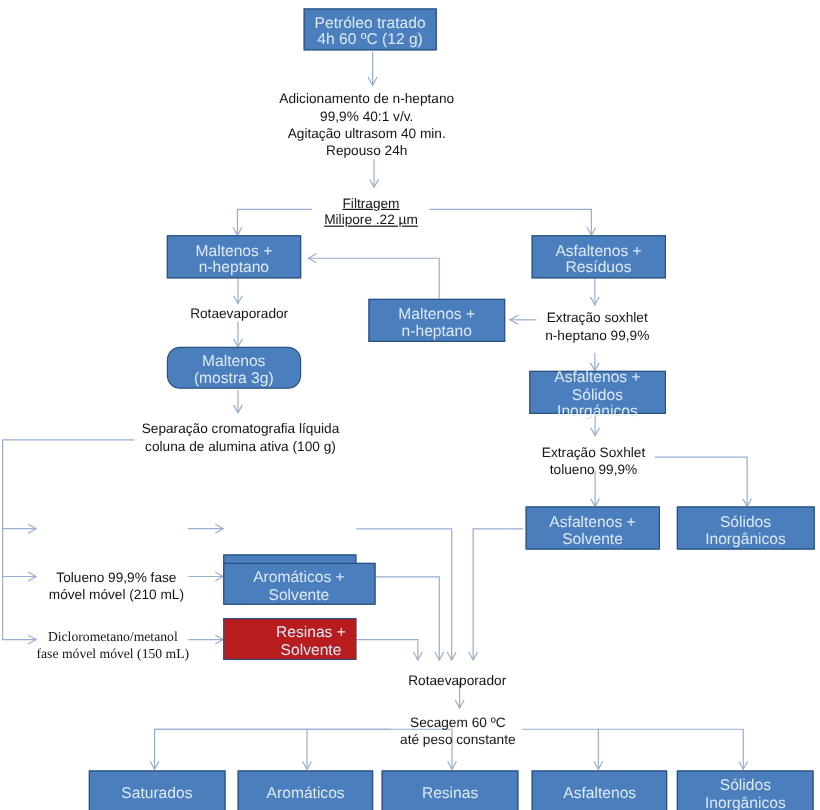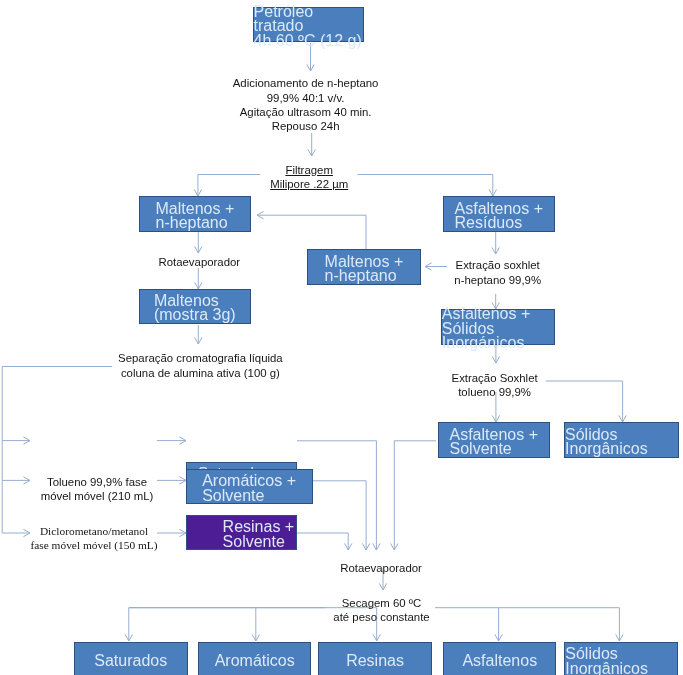--- a/index.html
+++ b/index.html
@@ -11,8 +11,8 @@
   .box{position:absolute;box-sizing:border-box;
        background:#4a7ebc;border:1.5px solid #2b5180;
        display:flex;align-items:center;justify-content:center;
-       text-align:left;color:#dce9f8;
-       font-size:16px;line-height:14.4px;white-space:pre-line;padding-top:4px;}
+       text-align:center;color:#dce9f8;
+       font-size:13px;line-height:14.4px;white-space:pre-line;padding-top:4px;}
   .lbl{position:absolute;text-align:center;color:#151515;
        font-size:11.4px;line-height:14.6px;white-space:pre-line;
        transform:translateX(-50%);}

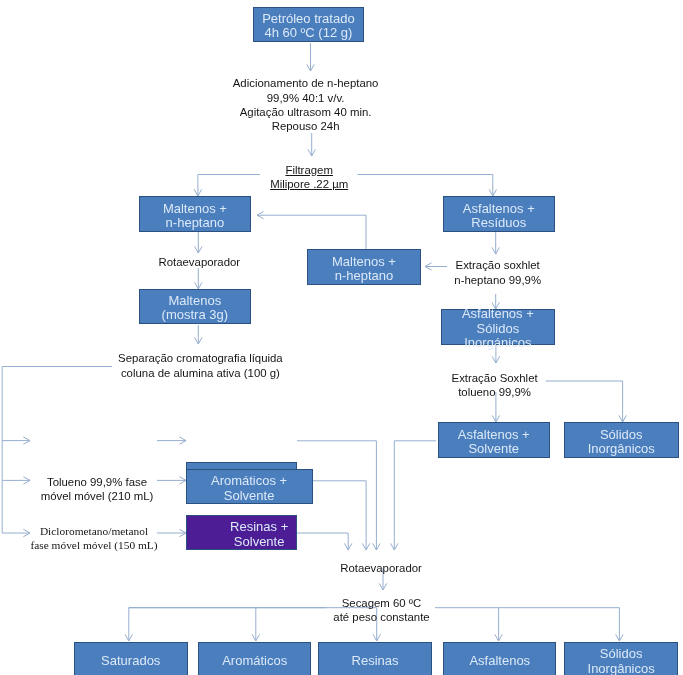--- a/index.html
+++ b/index.html
@@ -151,7 +151,7 @@
 Resíduos</div>
   <div class="box" style="left: 306.8px; top: 249px; width: 114.3px; height: 35.9px; background: rgb(74, 126, 188); border-color: rgb(43, 81, 128); color: rgb(220, 233, 248);">Maltenos +
 n-heptano</div>
-  <div class="box" style="left: 138.8px; top: 288.8px; width: 112px; height: 35.4px; background: rgb(74, 126, 188); border-color: rgb(43, 81, 128); color: rgb(220, 233, 248);">Maltenos
+  <div class="box" style="left: 138.8px; top: 288.8px; width: 112px; height: 35.4px; background: rgb(74, 126, 188); border-color: rgb(43, 81, 128); color: rgb(220, 233, 248); border-radius: 11px;">Maltenos
 (mostra 3g)</div>
   <div class="box" style="left: 440.8px; top: 308.9px; width: 114.1px; height: 36px; background: rgb(74, 126, 188); border-color: rgb(43, 81, 128); color: rgb(220, 233, 248);">Asfaltenos +
 Sólidos Inorgánicos</div>

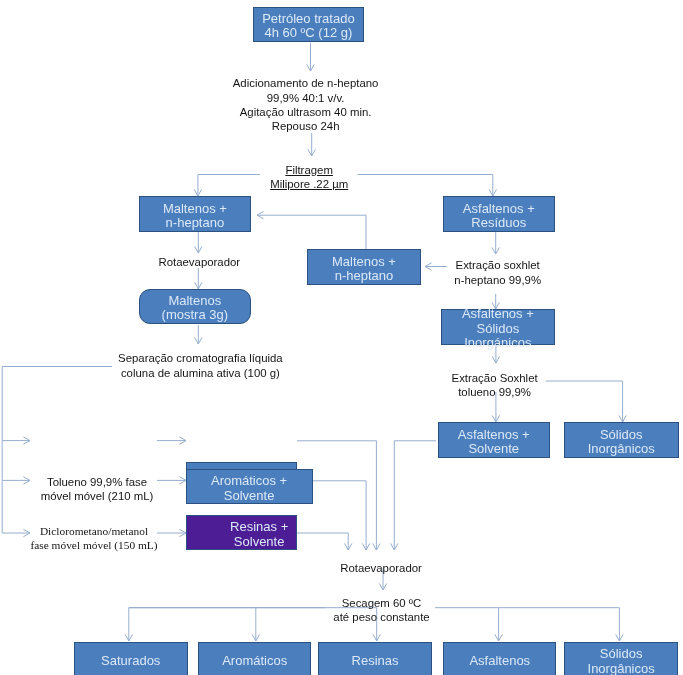--- a/index.html
+++ b/index.html
@@ -159,7 +159,7 @@
 Solvente</div>
   <div class="box" style="left: 185.6px; top: 469px; width: 127px; height: 35px; background: rgb(74, 126, 188); border-color: rgb(43, 81, 128); color: rgb(220, 233, 248);">Aromáticos +
 Solvente</div>
-  <div class="box" style="left: 185.6px; top: 515.1px; width: 111.1px; height: 34.9px; background: #4c1d95; border-color: rgb(43, 81, 128); color: rgb(220, 233, 248); padding-left: 36px;">Resinas + Solvente</div>
+  <div class="box" style="left: 185.6px; top: 515.1px; width: 111.1px; height: 34.9px; background: #b91c1c; border-color: rgb(43, 81, 128); color: rgb(220, 233, 248); padding-left: 36px;">Resinas + Solvente</div>
   <div class="box" style="left: 437.5px; top: 422.3px; width: 112.5px; height: 35.3px; background: rgb(74, 126, 188); border-color: rgb(43, 81, 128); color: rgb(220, 233, 248);">Asfaltenos +
 Solvente</div>
   <div class="box" style="left: 564px; top: 422.3px; width: 114.5px; height: 35.3px; background: rgb(74, 126, 188); border-color: rgb(43, 81, 128); color: rgb(220, 233, 248);">Sólidos Inorgânicos</div>

